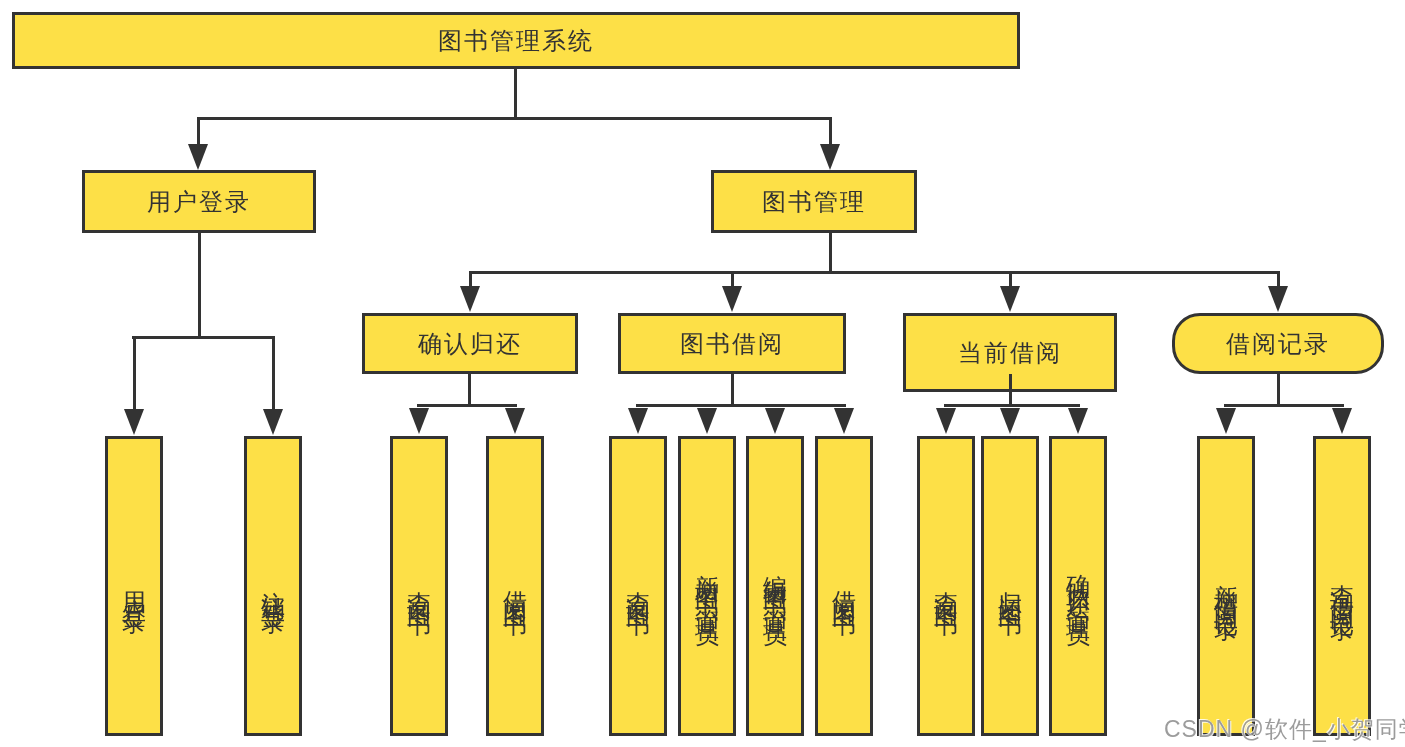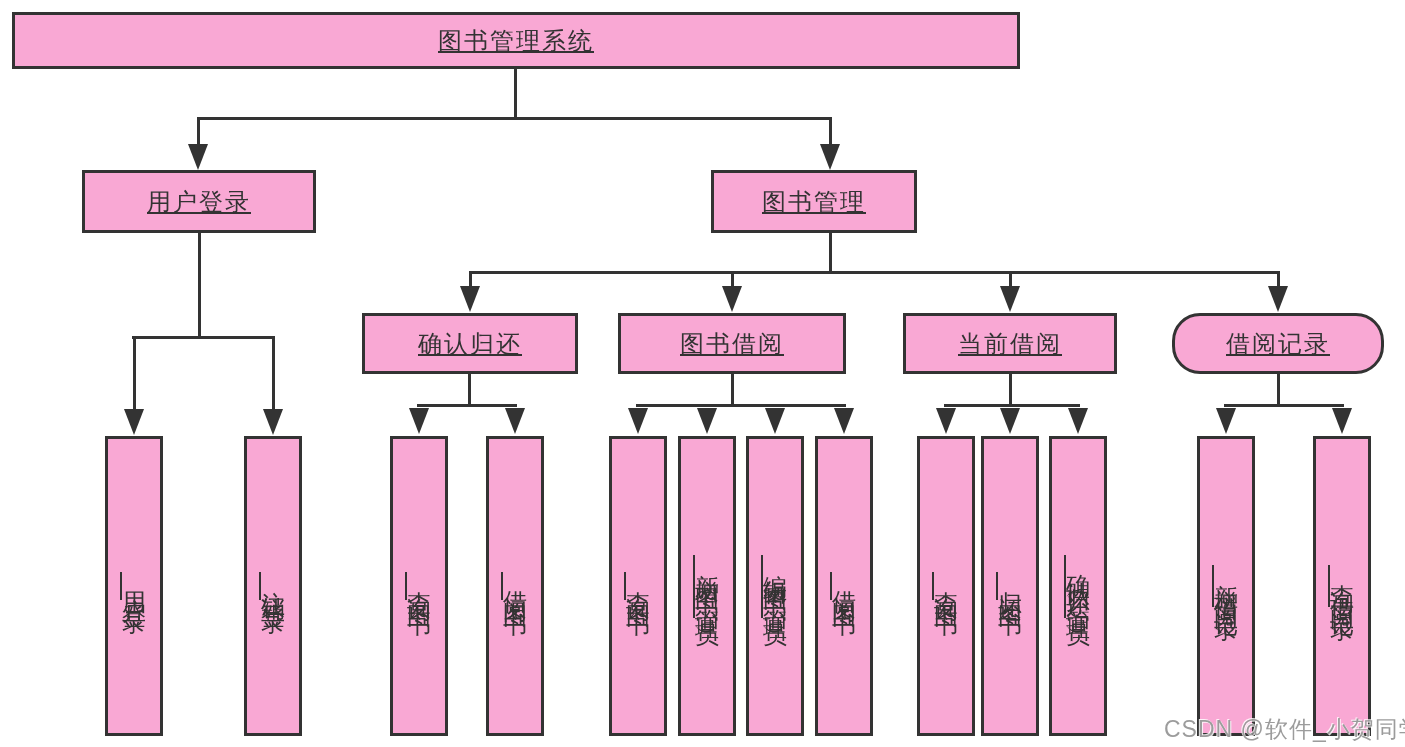--- a/index.html
+++ b/index.html
@@ -18,13 +18,12 @@
     position:absolute;
     box-sizing:border-box;
     border:3px solid var(--line,#333333);
-    background:#f9a8d4;
+    background:#fde047;
     color:var(--text,#333333);
     display:flex;align-items:center;justify-content:center;
     font-size:24px;
     letter-spacing:2px;
     white-space:nowrap;
-    text-decoration:underline;
   }
   .leaf{
     writing-mode:vertical-rl;

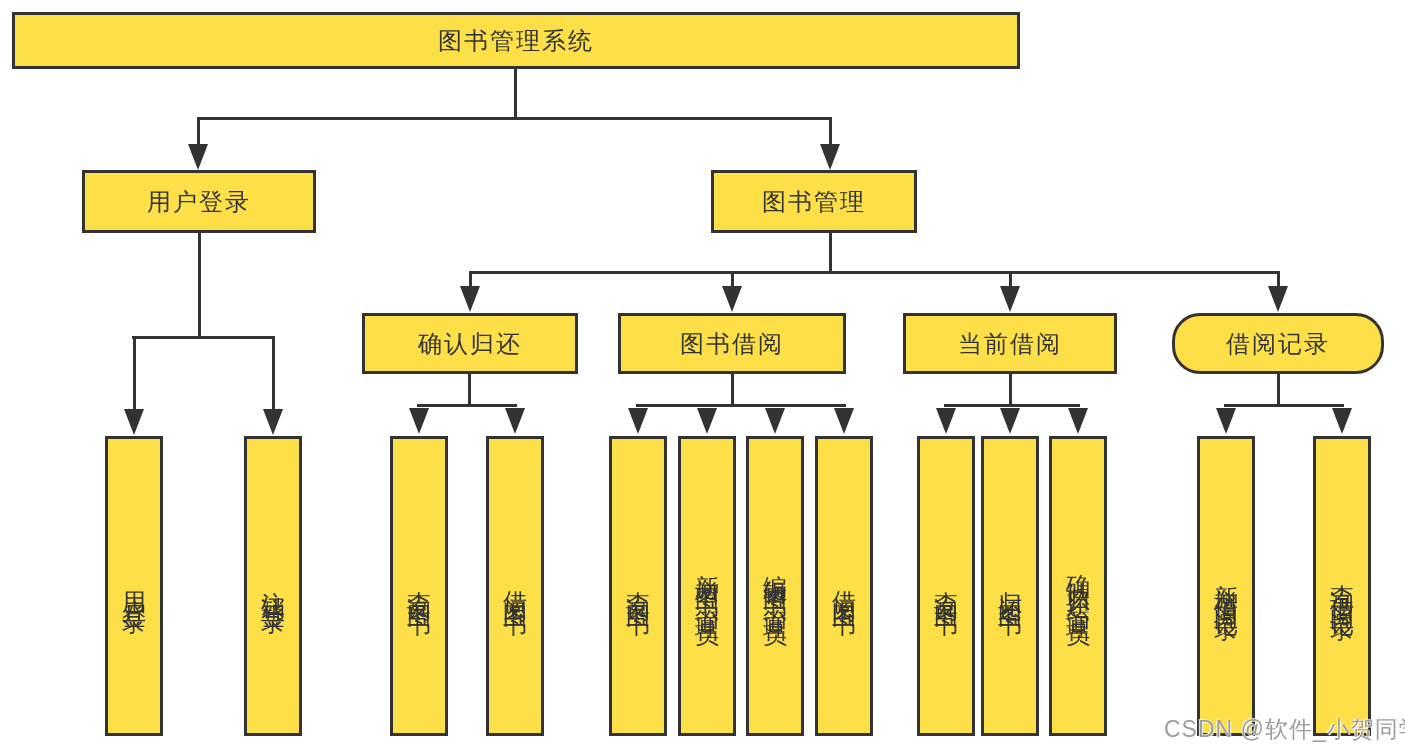--- a/index.html
+++ b/index.html
@@ -91,7 +91,7 @@
 
   <div class="box" style="left:362px;top:313px;width:216px;height:61px;">确认归还</div>
   <div class="box" style="left:618px;top:313px;width:228px;height:61px;">图书借阅</div>
-  <div class="box" style="left:903px;top:313px;width:214px;height:61px;text-align:right;">当前借阅</div>
+  <div class="box" style="left:903px;top:313px;width:214px;height:79px;text-align:right;">当前借阅</div>
   <div class="box" style="left:1172px;top:313px;width:212px;height:61px;border-radius:28px;">借阅记录</div>
 
   <div class="vline" style="left:468px;top:374px;height:32px;"></div>

